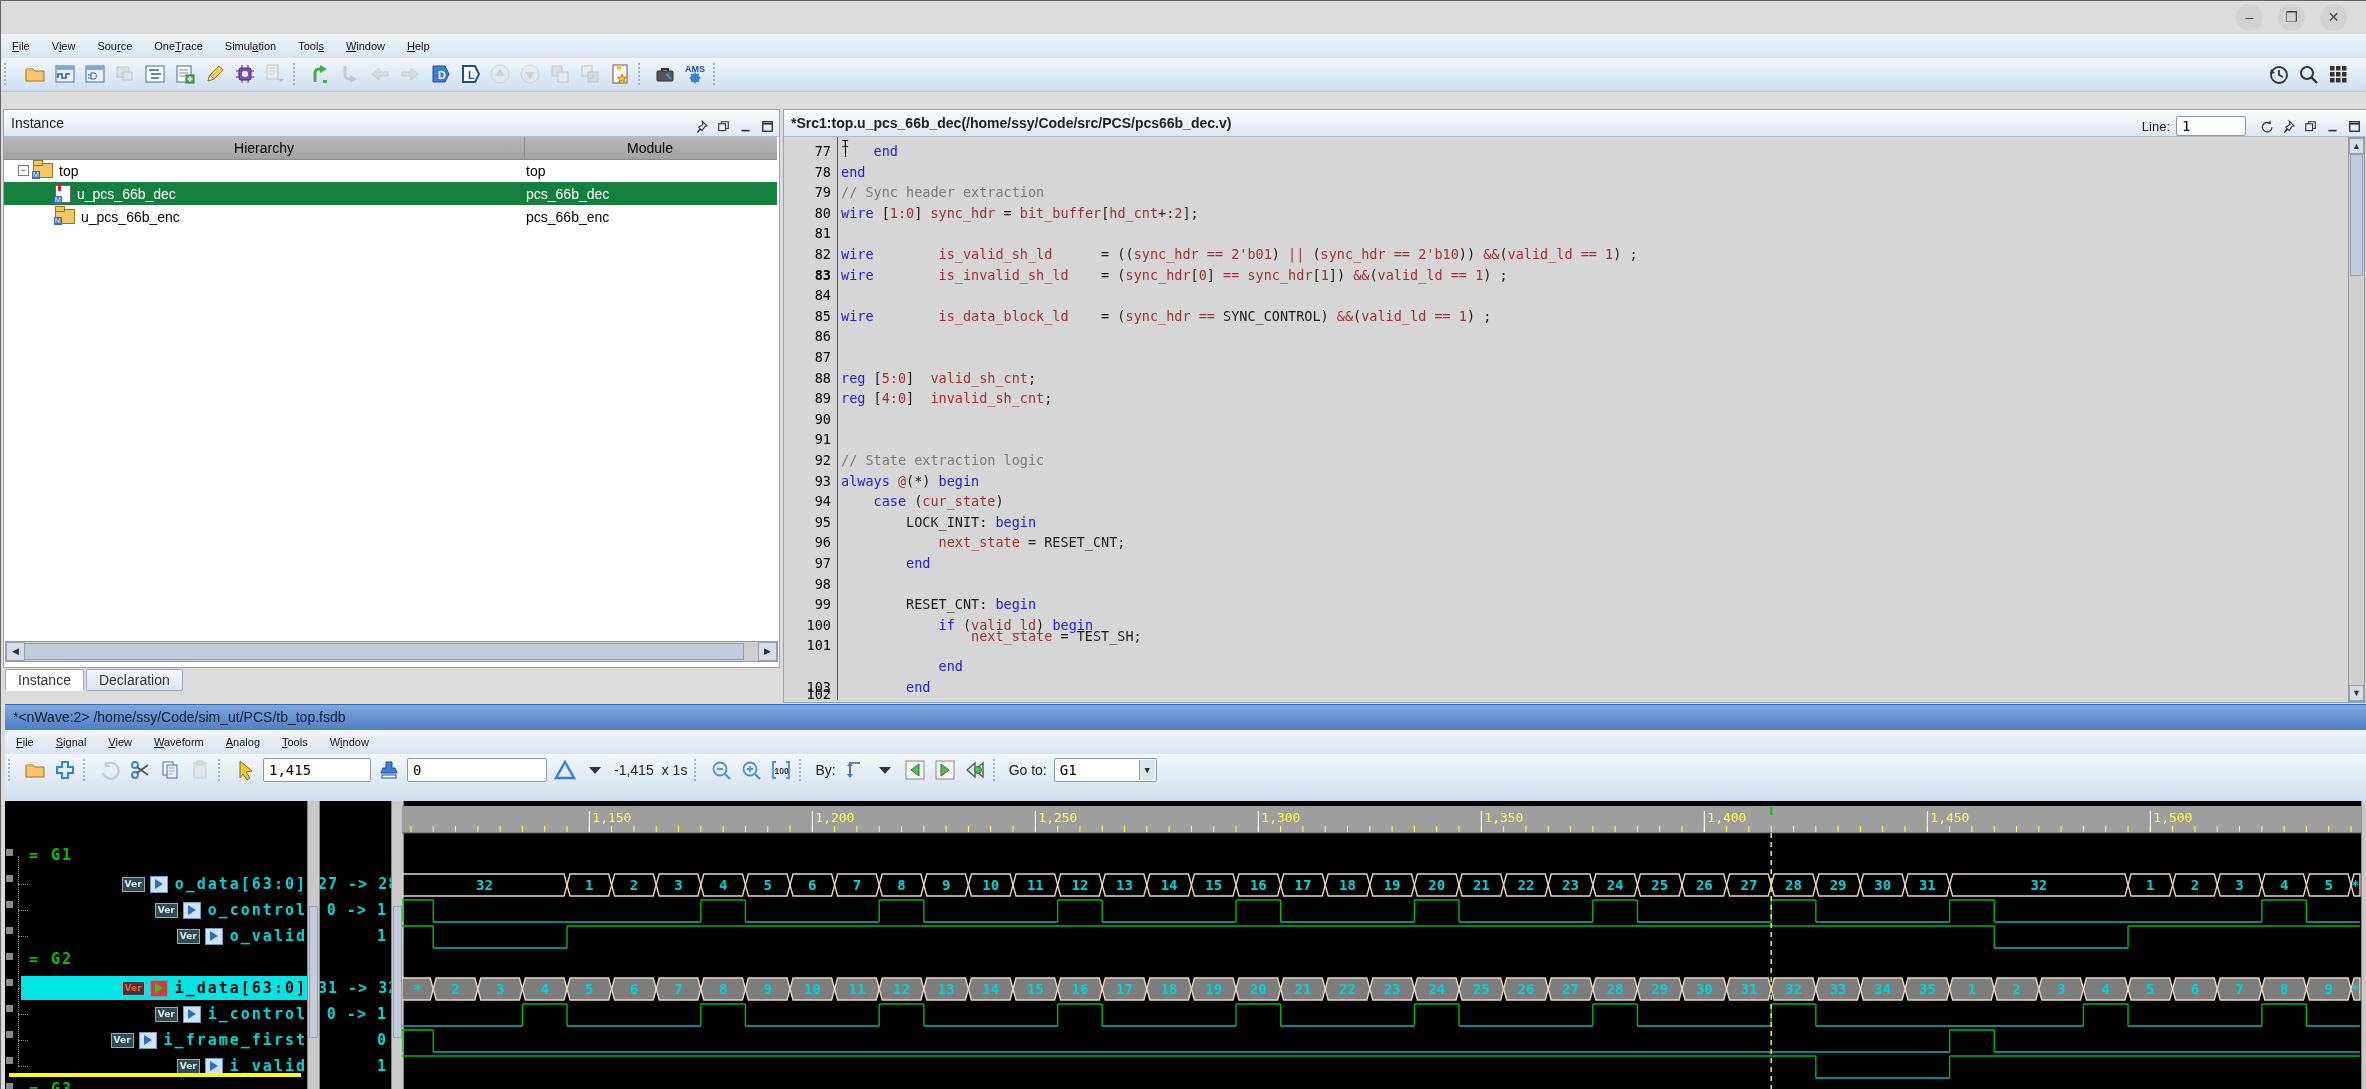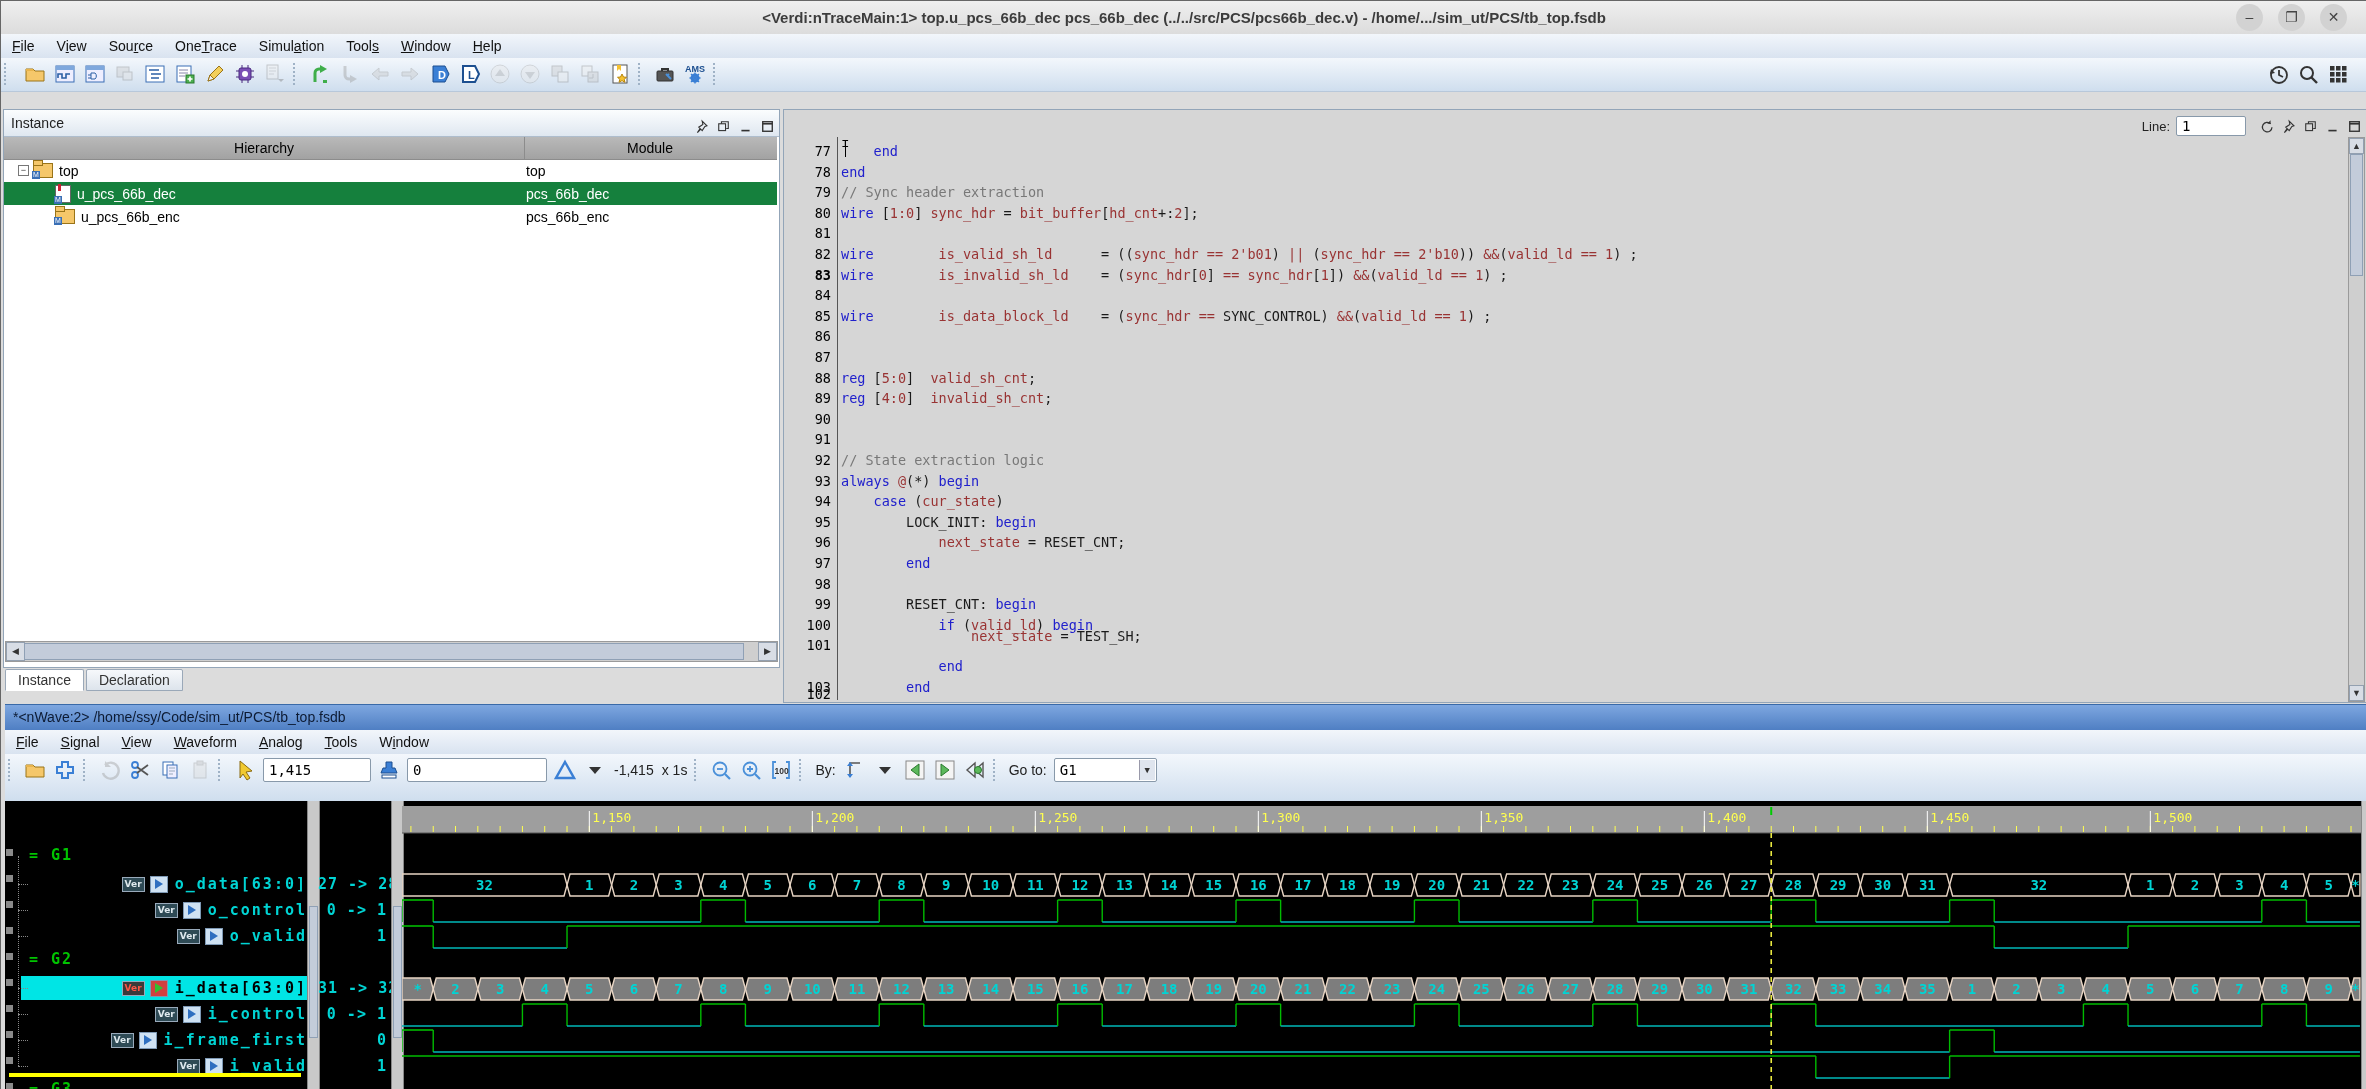--- a/index.html
+++ b/index.html
@@ -67,9 +67,6 @@
 
 <div id="screen">
 
-  <div class="abs" id="titlebar">
-    <div id="title-text">&lt;Verdi:nTraceMain:1&gt; top.u_pcs_66b_dec pcs_66b_dec (../../src/PCS/pcs66b_dec.v) - /home/.../sim_ut/PCS/tb_top.fsdb</div>
-  </div>
   <div class="abs winbtn" style="right:104px;">–</div>
   <div class="abs winbtn" style="right:62px;">❐</div>
   <div class="abs winbtn" style="right:20px;">✕</div>

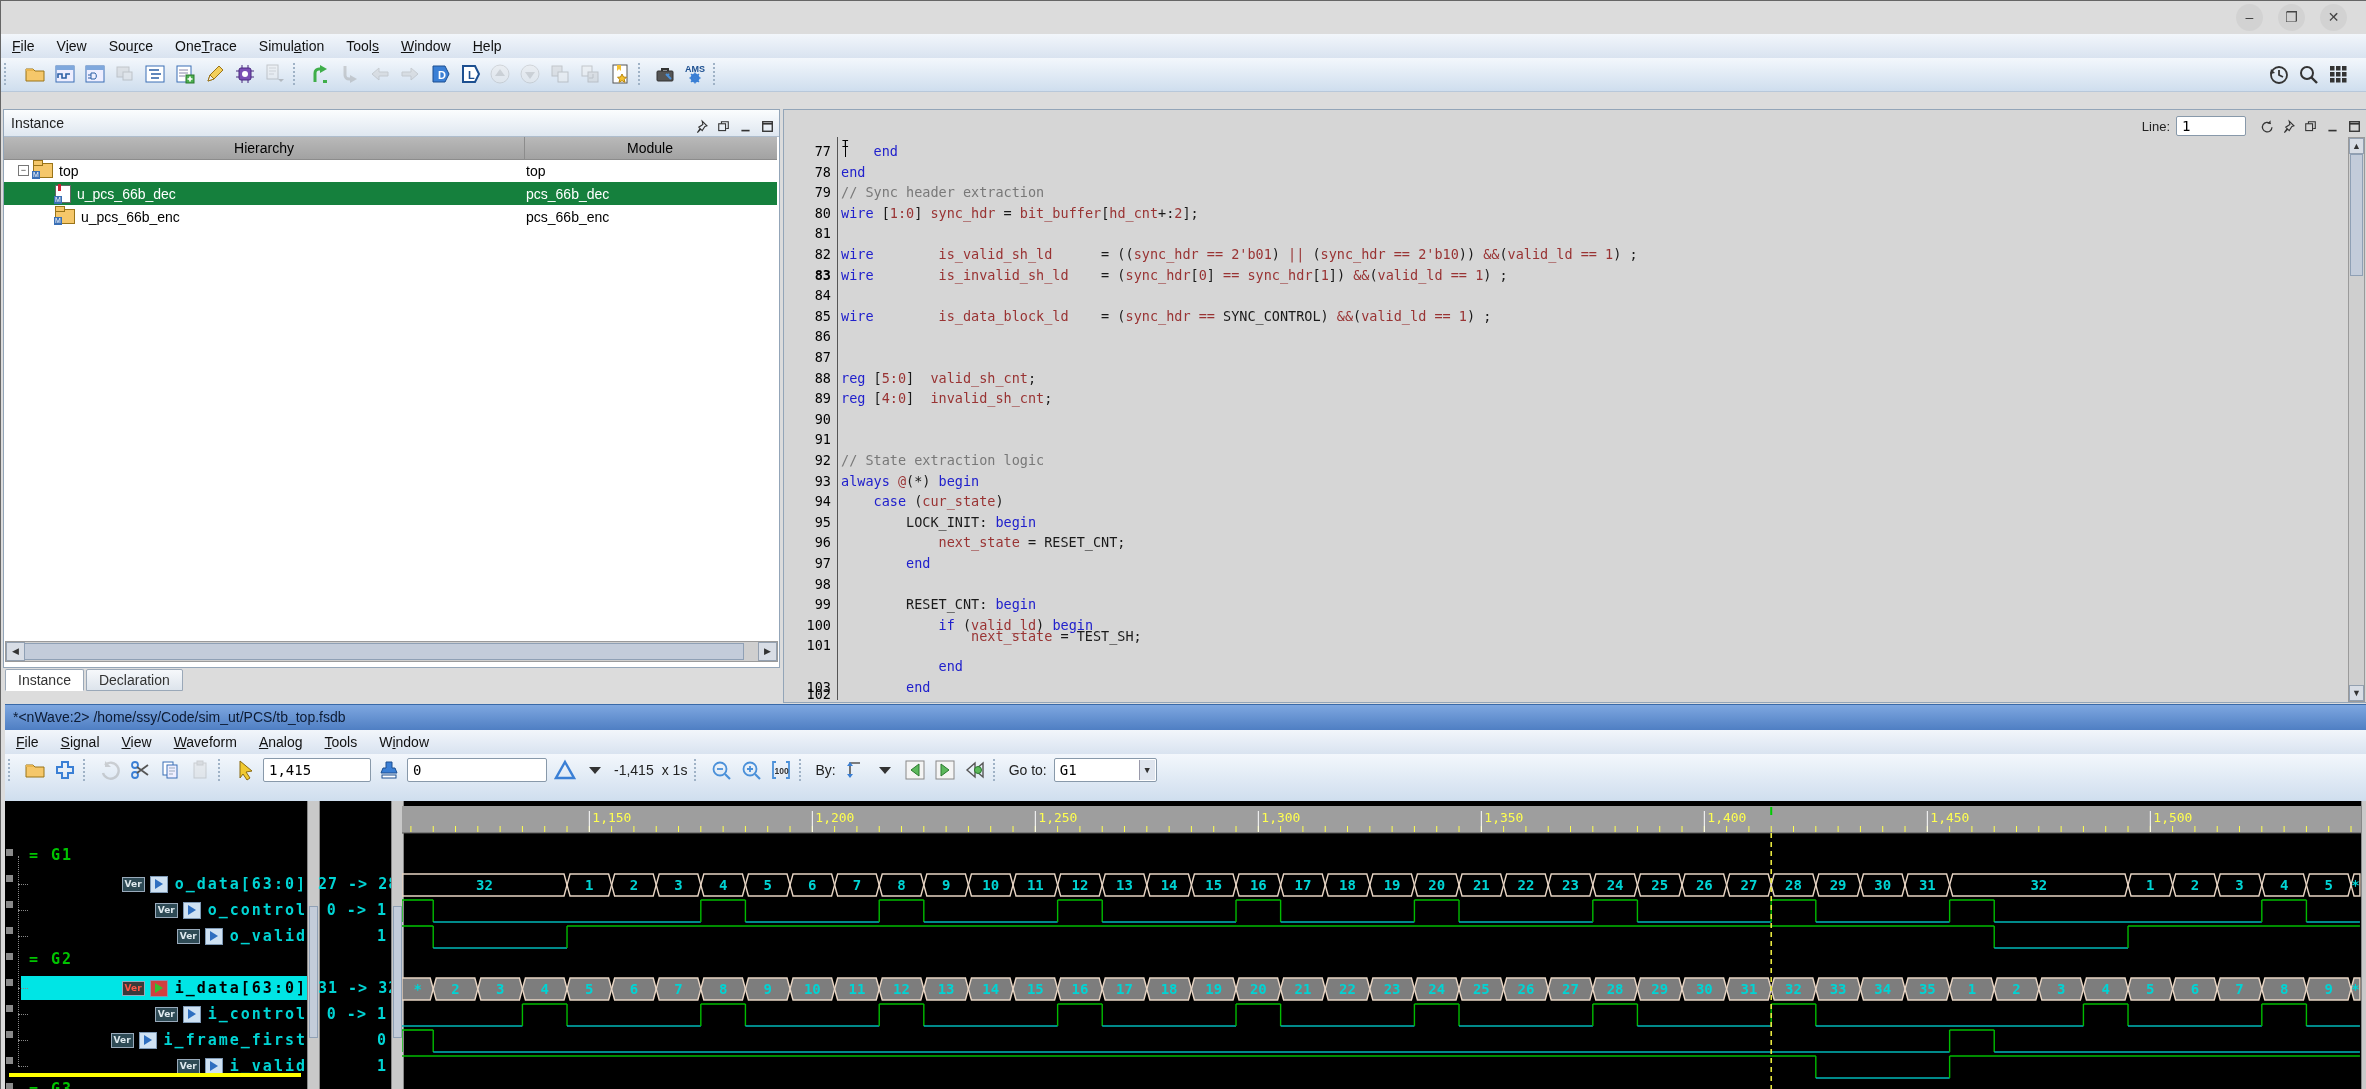--- a/index.html
+++ b/index.html
@@ -10,7 +10,7 @@
   #title-text{width:100%;text-align:center;line-height:33px;font-size:15px;font-weight:bold;color:#3c3c3c;}
   .winbtn{top:3px;width:27px;height:27px;border-radius:50%;background:#d2d2d2;color:#444;text-align:center;line-height:26px;font-size:14px;}
   #menubar{left:0;top:33px;width:2366px;height:24px;background:linear-gradient(#f2f6fb,#d9e3f0);border-bottom:1px solid #bccade;}
-  .menu-item{display:inline-block;padding:0 11px;font-size:14px;line-height:24px;color:#111;}
+  .menu-item{display:inline-block;padding:0 11px;font-size:11px;line-height:24px;color:#111;}
   .menu-item u{text-decoration:underline;}
   #toolbar{left:0;top:57px;width:2366px;height:33px;background:linear-gradient(#f3f7fc,#cfdeee);border-bottom:1px solid #b8c8da;}
   .tb{display:inline-flex;align-items:center;justify-content:center;width:28px;height:28px;margin:2px 1px;vertical-align:top;}

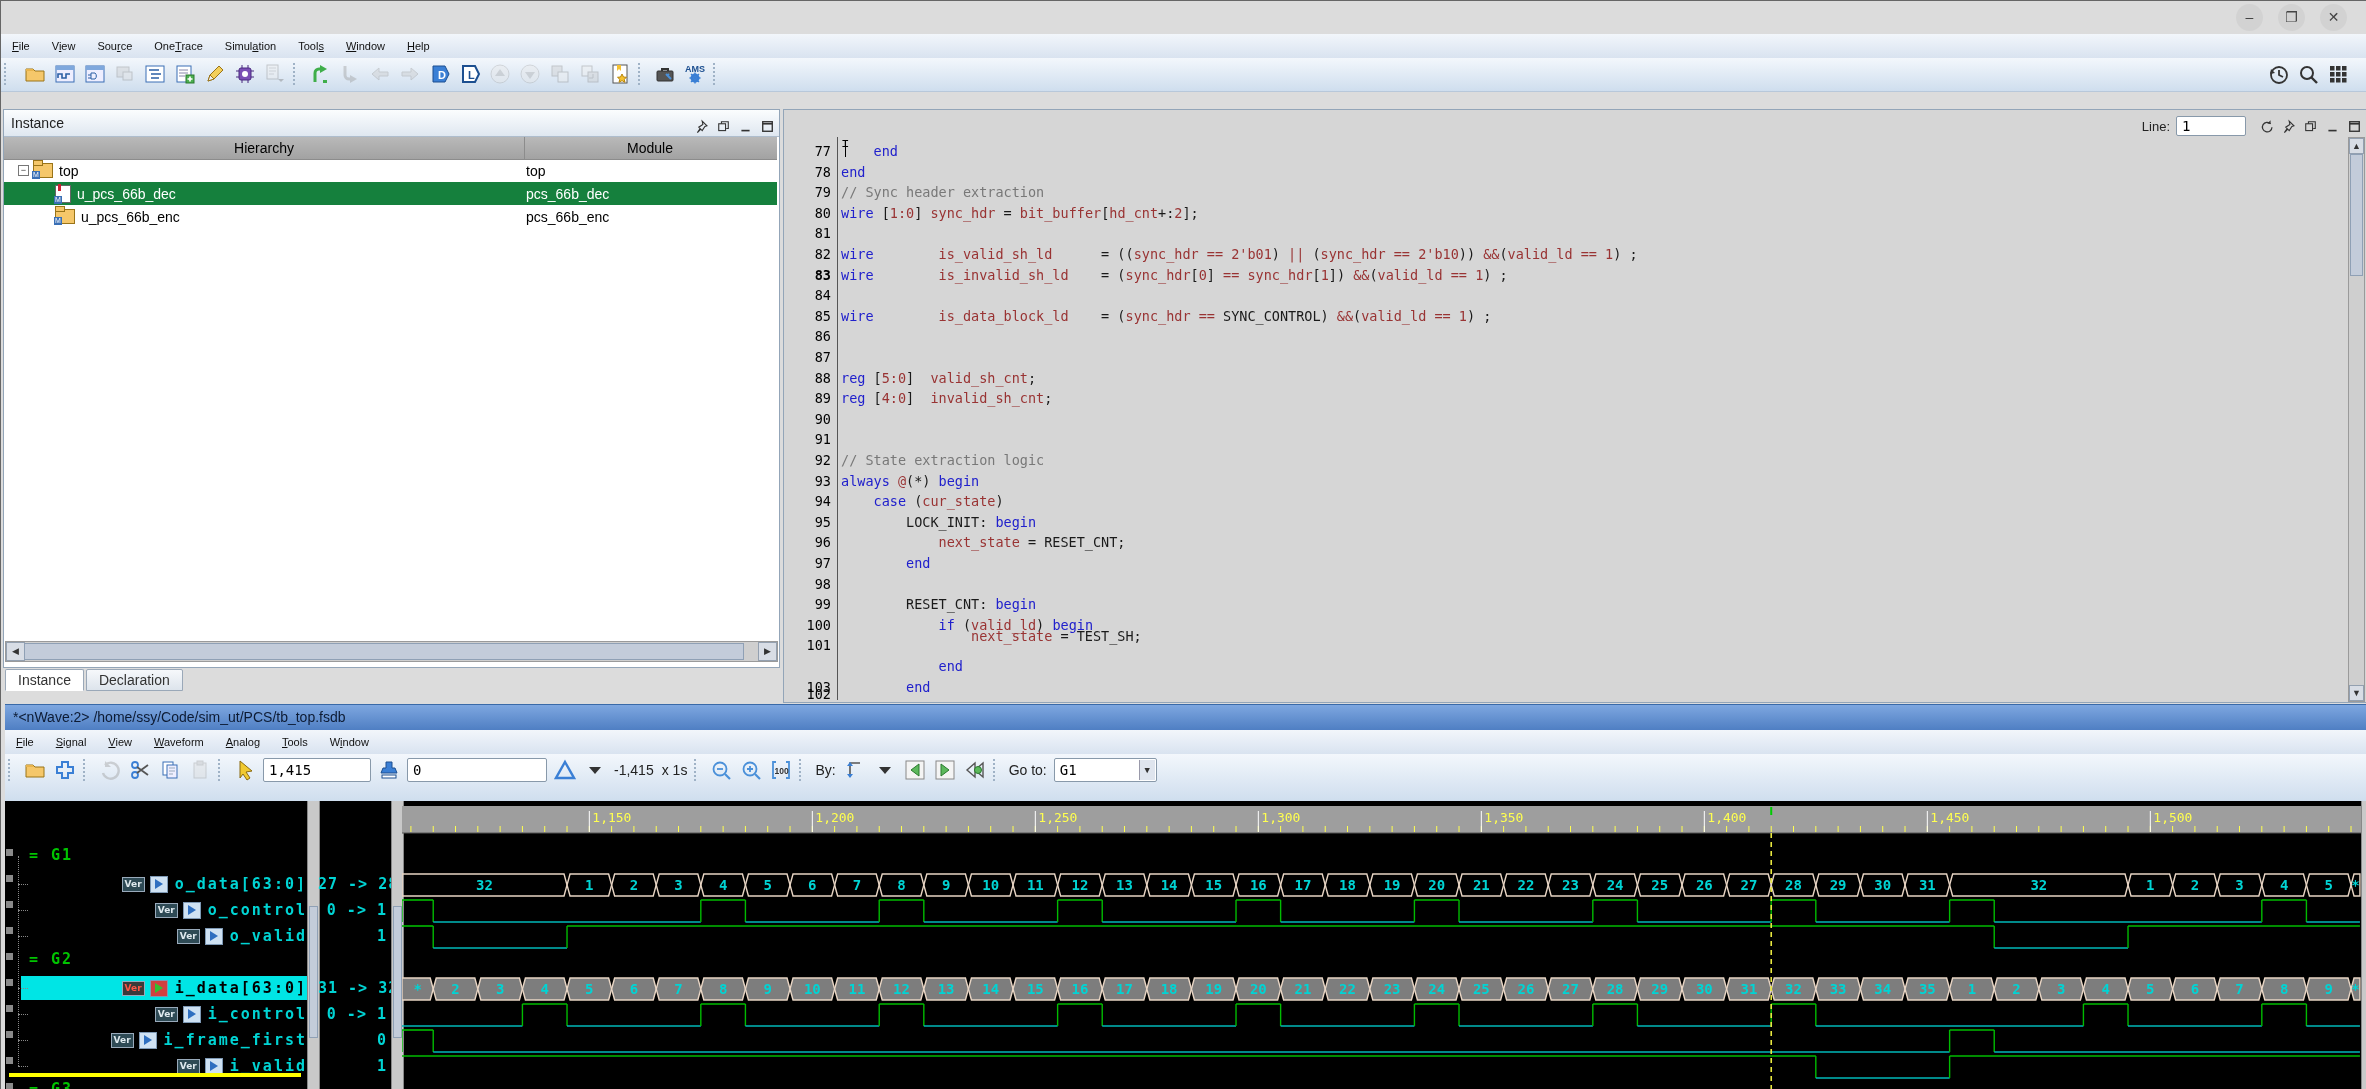--- a/index.html
+++ b/index.html
@@ -263,6 +263,7 @@
   <div class="abs tabs" style="left:4px;top:668px;" id="inst-tabs"><span class="tab active">Instance</span><span class="tab">Declaration</span></div>
 
   <div class="abs panel" style="left:782px;top:108px;width:1582px;height:592px;background:#d6d6d6;">
+    <div class="ptitle" style="font-weight:bold;">*Src1:top.u_pcs_66b_dec(/home/ssy/Code/src/PCS/pcs66b_dec.v)</div>
     <div class="pticons" style="right:120px;">
       <span style="font-size:13px;color:#222;">Line:</span>
       <input class="tbinput" style="width: 58px; height: 18px; margin: 0px; line-height: 18px;" value="1">

